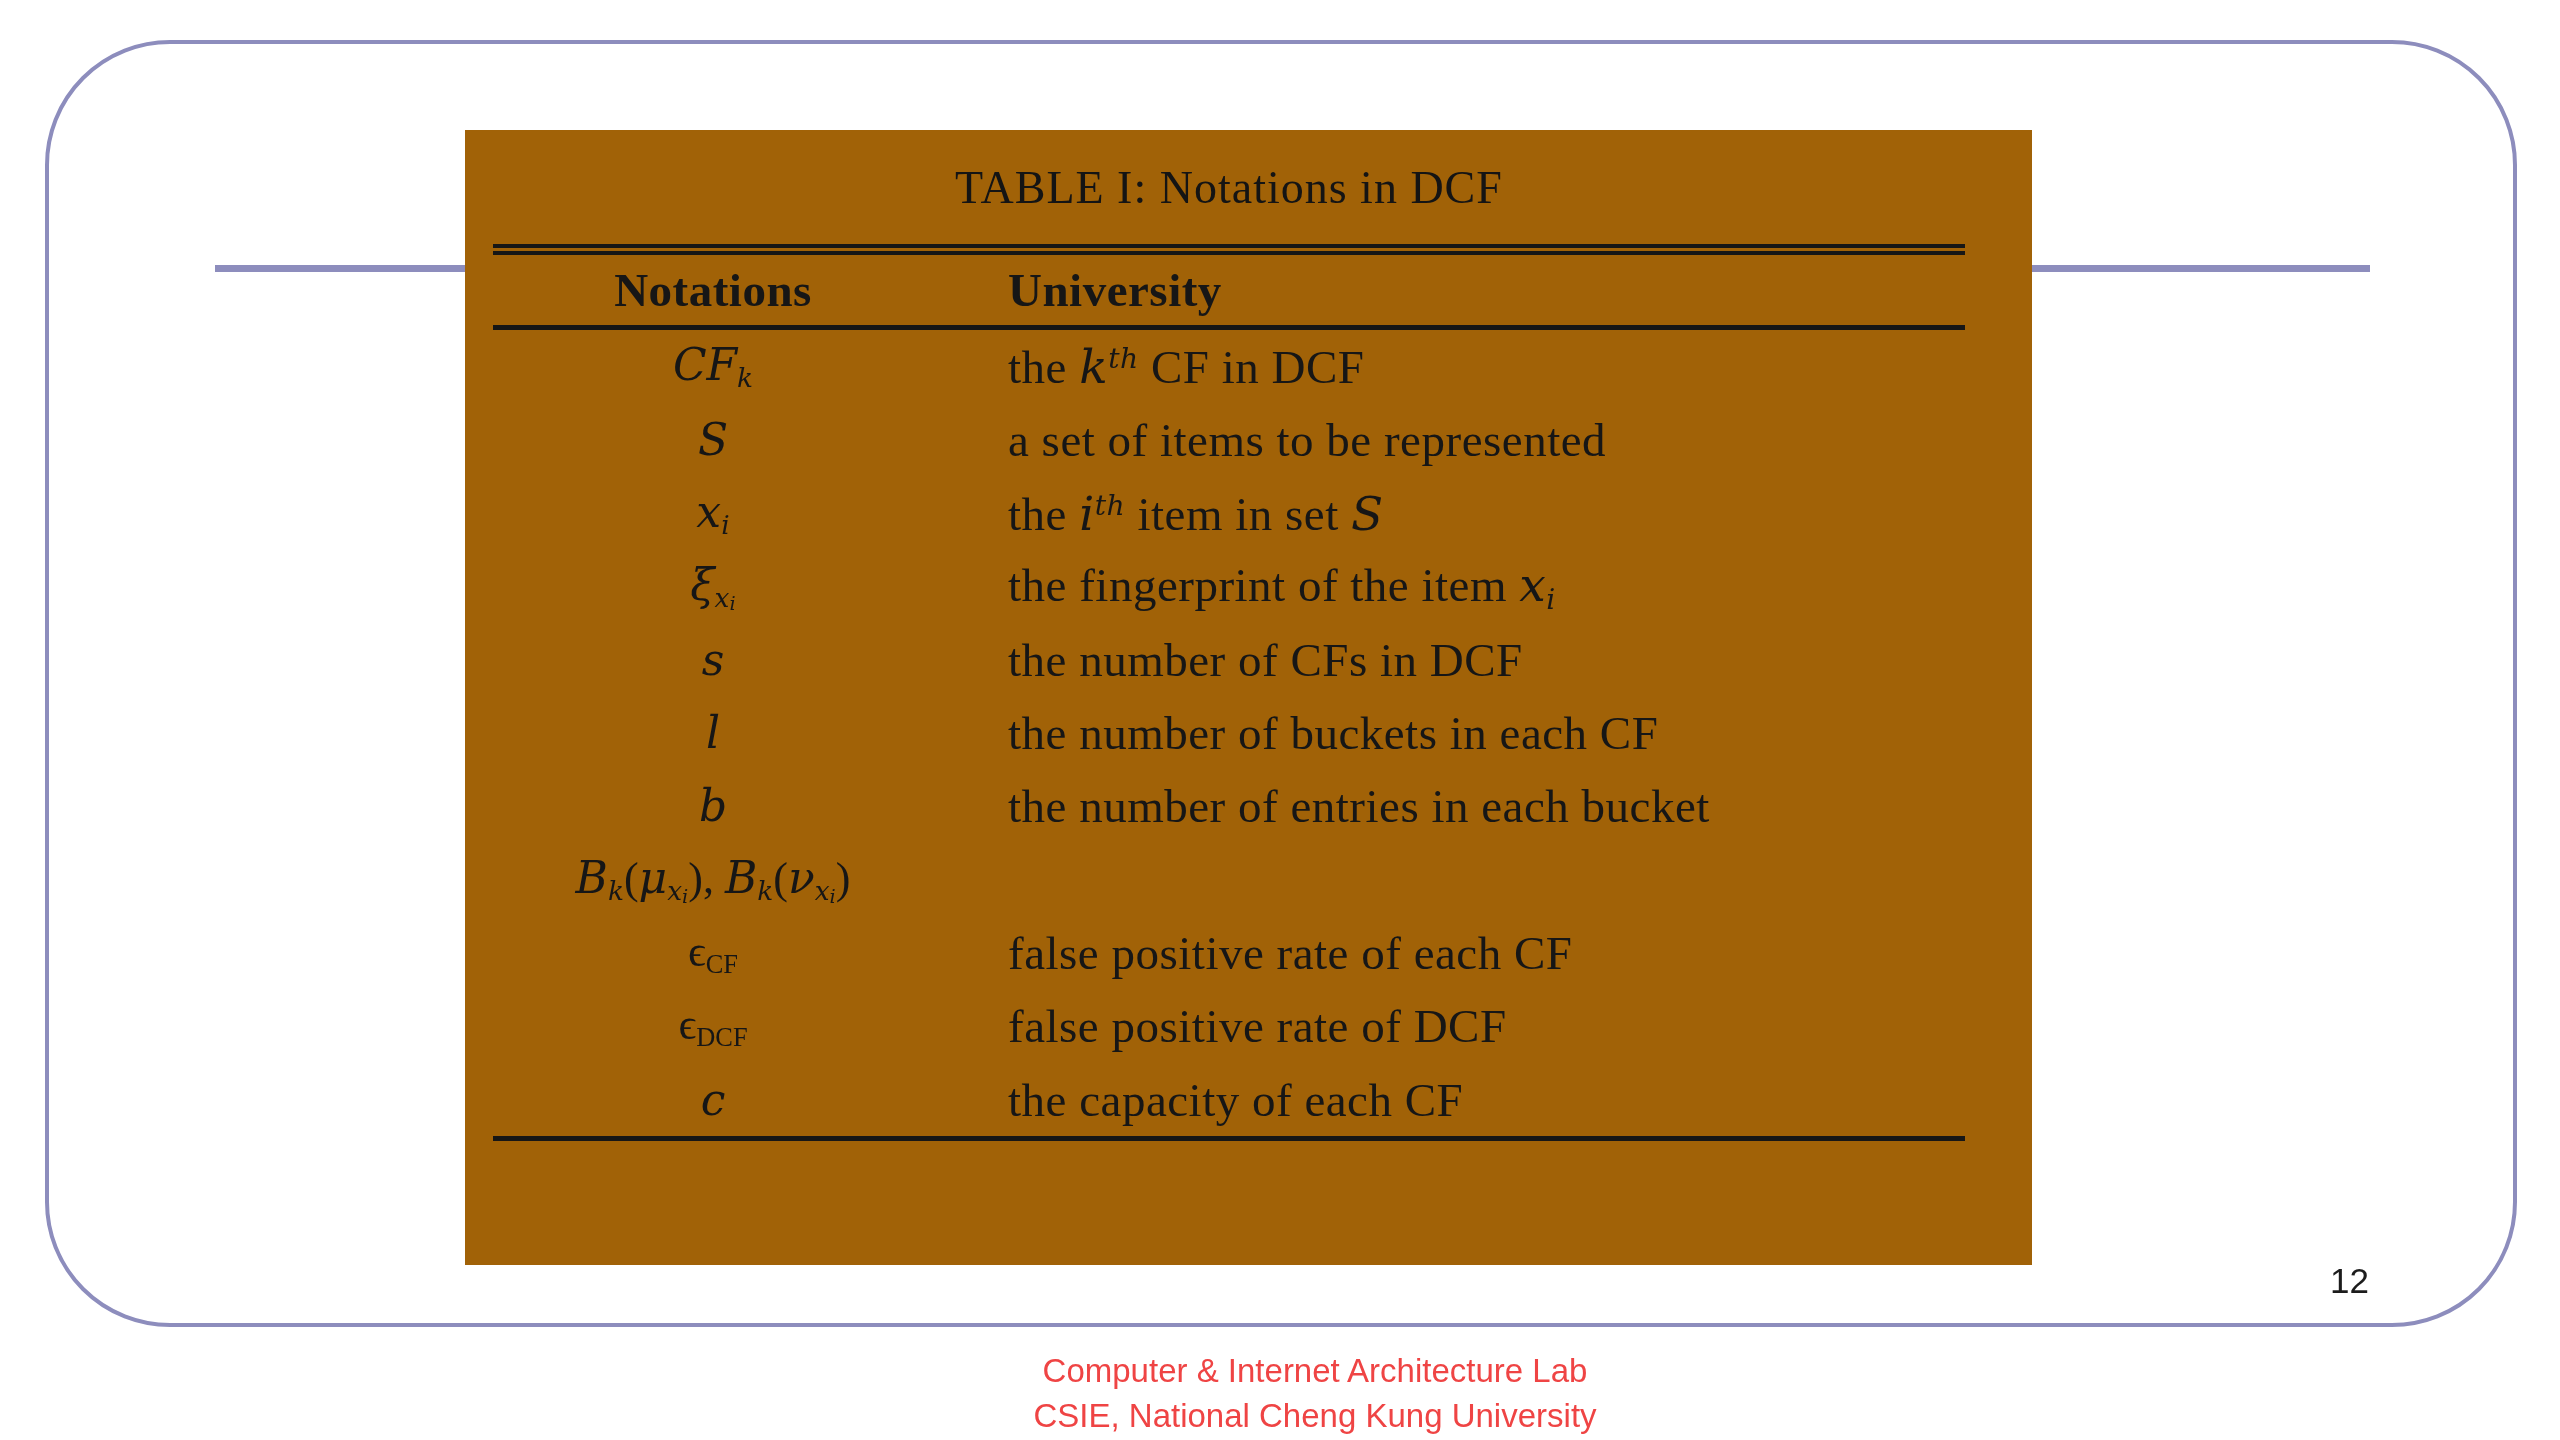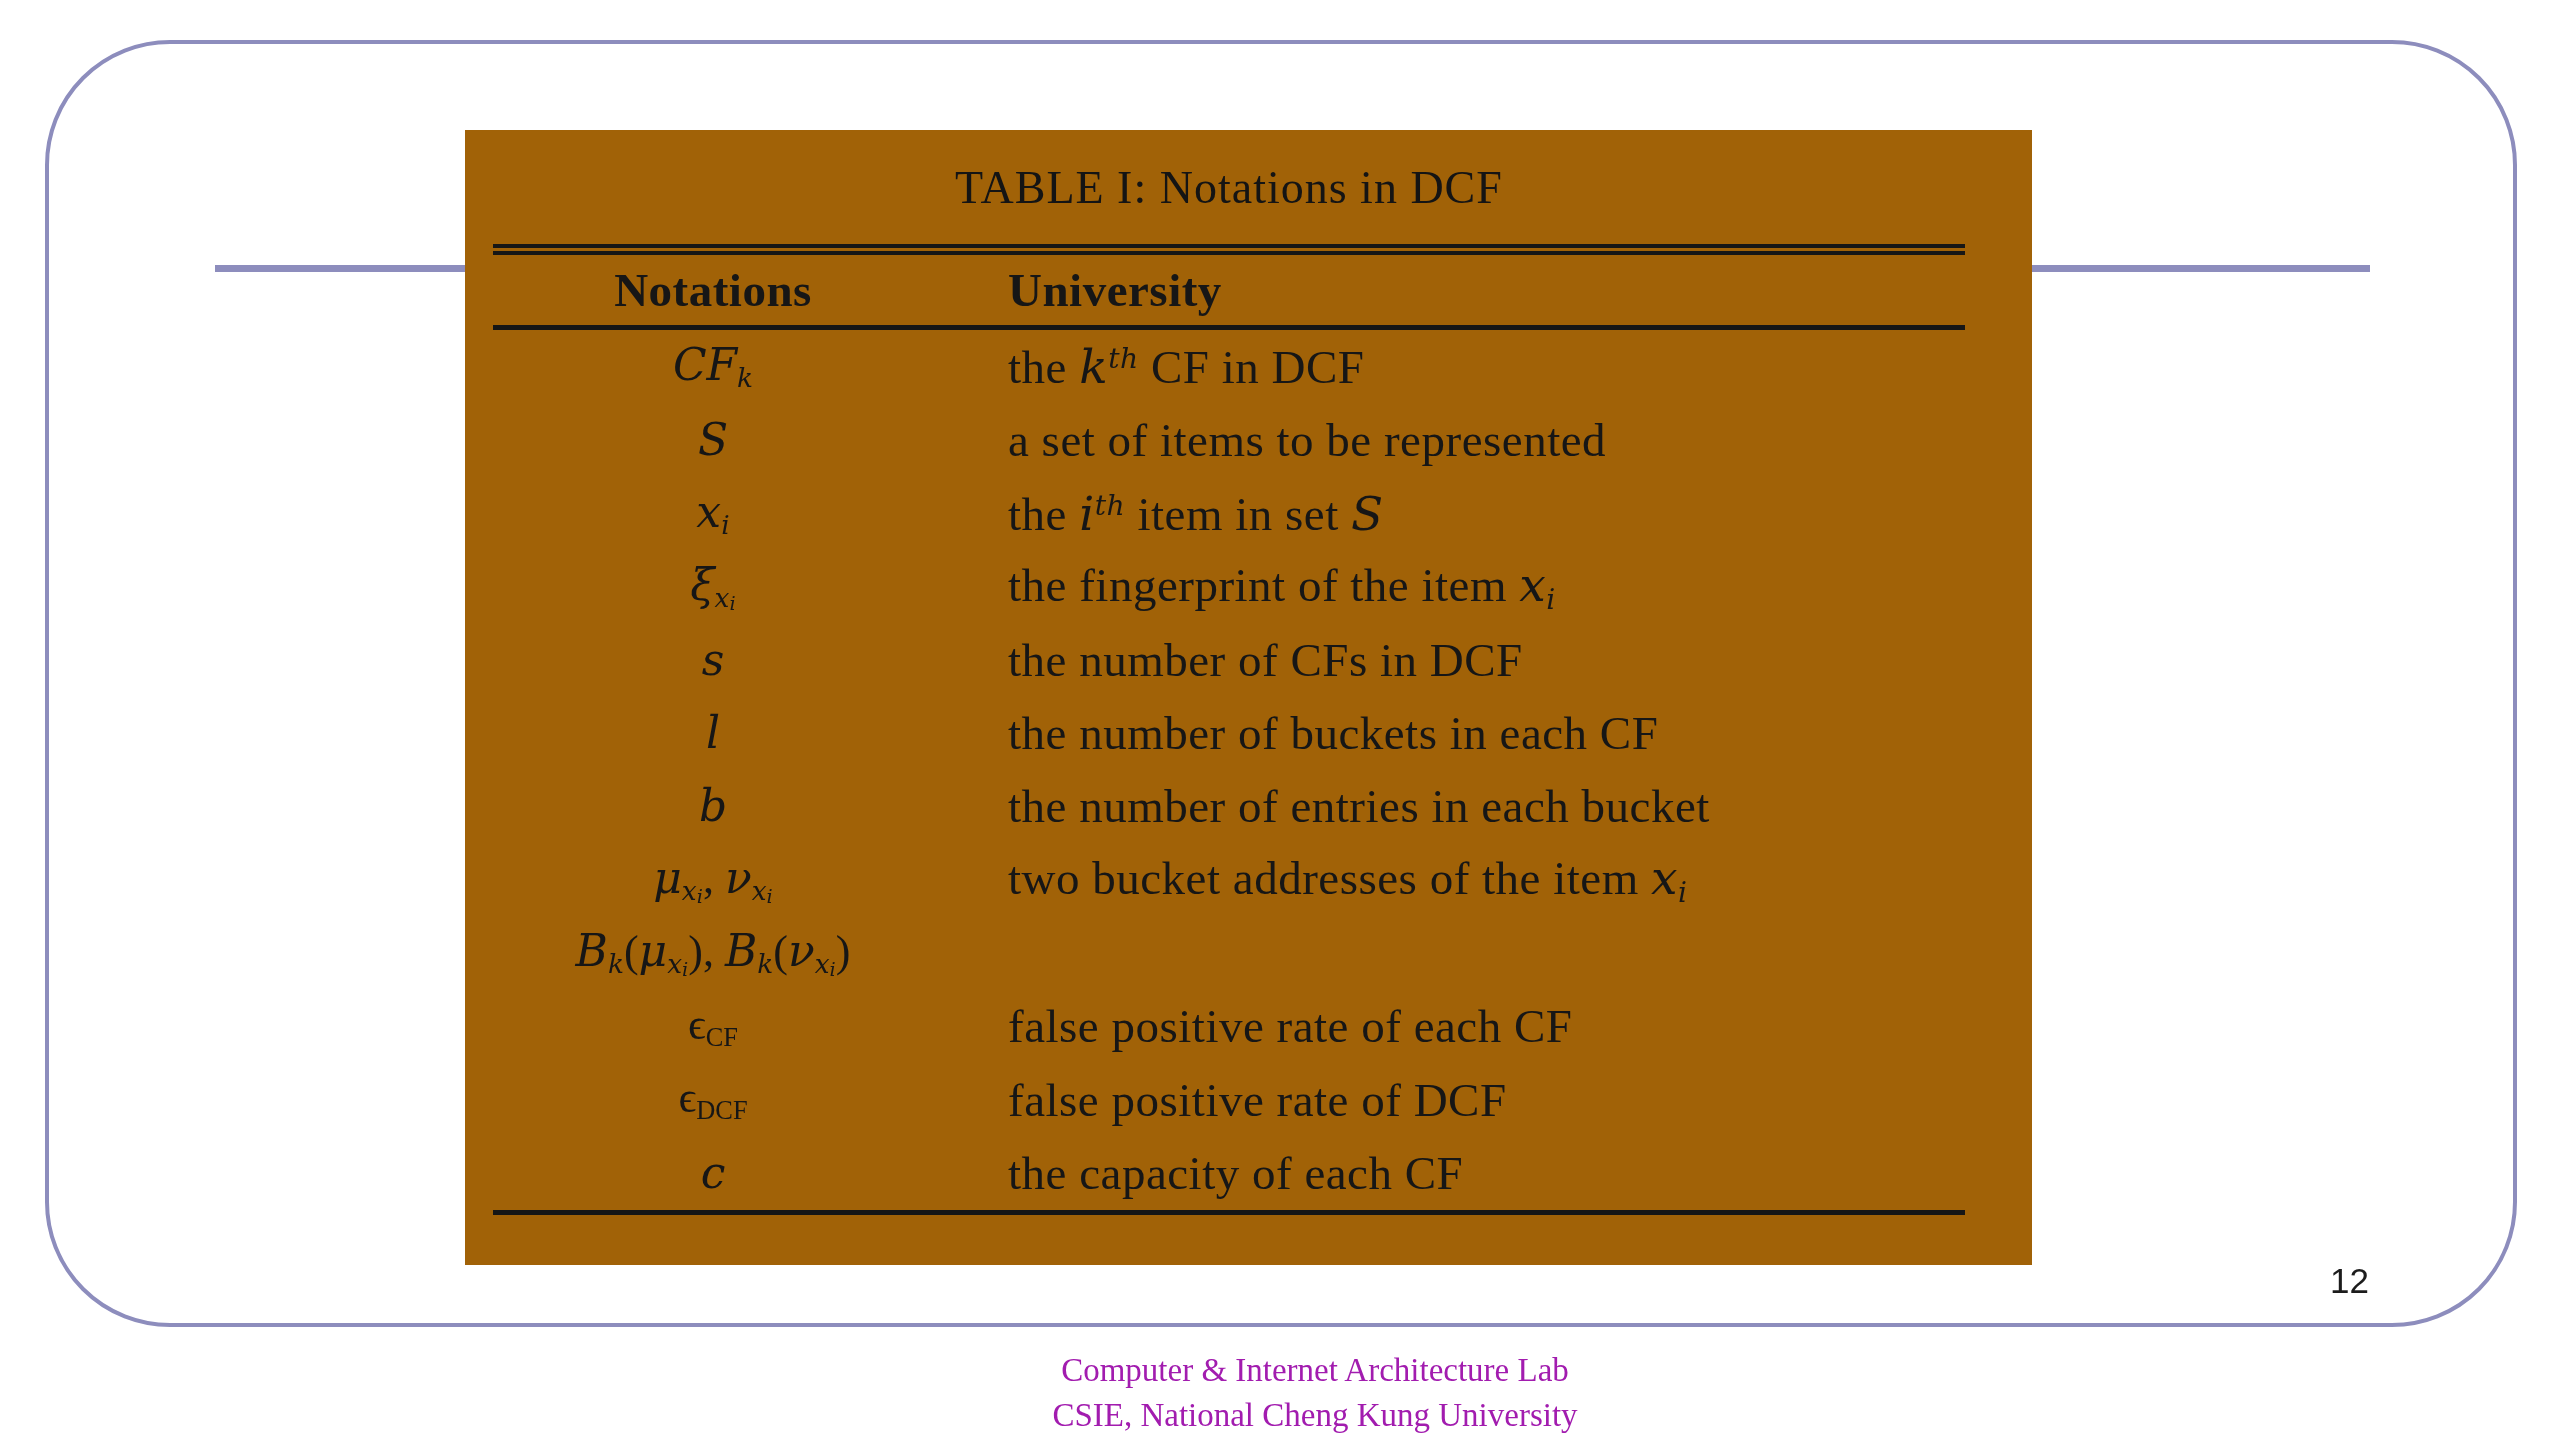--- a/index.html
+++ b/index.html
@@ -91,10 +91,6 @@
           <div class="t-col2"><span>the number of entries in each bucket</span></div>
         </div>
         <div class="t-row">
-          <div class="t-col1"><span class="it">μ</span><span class="sub it">x</span><span class="subsub it">i</span><span>, </span><span class="it">ν</span><span class="sub it">x</span><span class="subsub it">i</span></div>
-          <div class="t-col2"><span>two bucket addresses of the item </span><span class="it">x</span><span class="sub it">i</span></div>
-        </div>
-        <div class="t-row">
           <div class="t-col1"><span class="it">B</span><span class="sub it">k</span><span>(</span><span class="it">μ</span><span class="sub it">x</span><span class="subsub it">i</span><span>)</span><span>, </span><span class="it">B</span><span class="sub it">k</span><span>(</span><span class="it">ν</span><span class="sub it">x</span><span class="subsub it">i</span><span>)</span></div>
         </div>
         <div class="t-row">

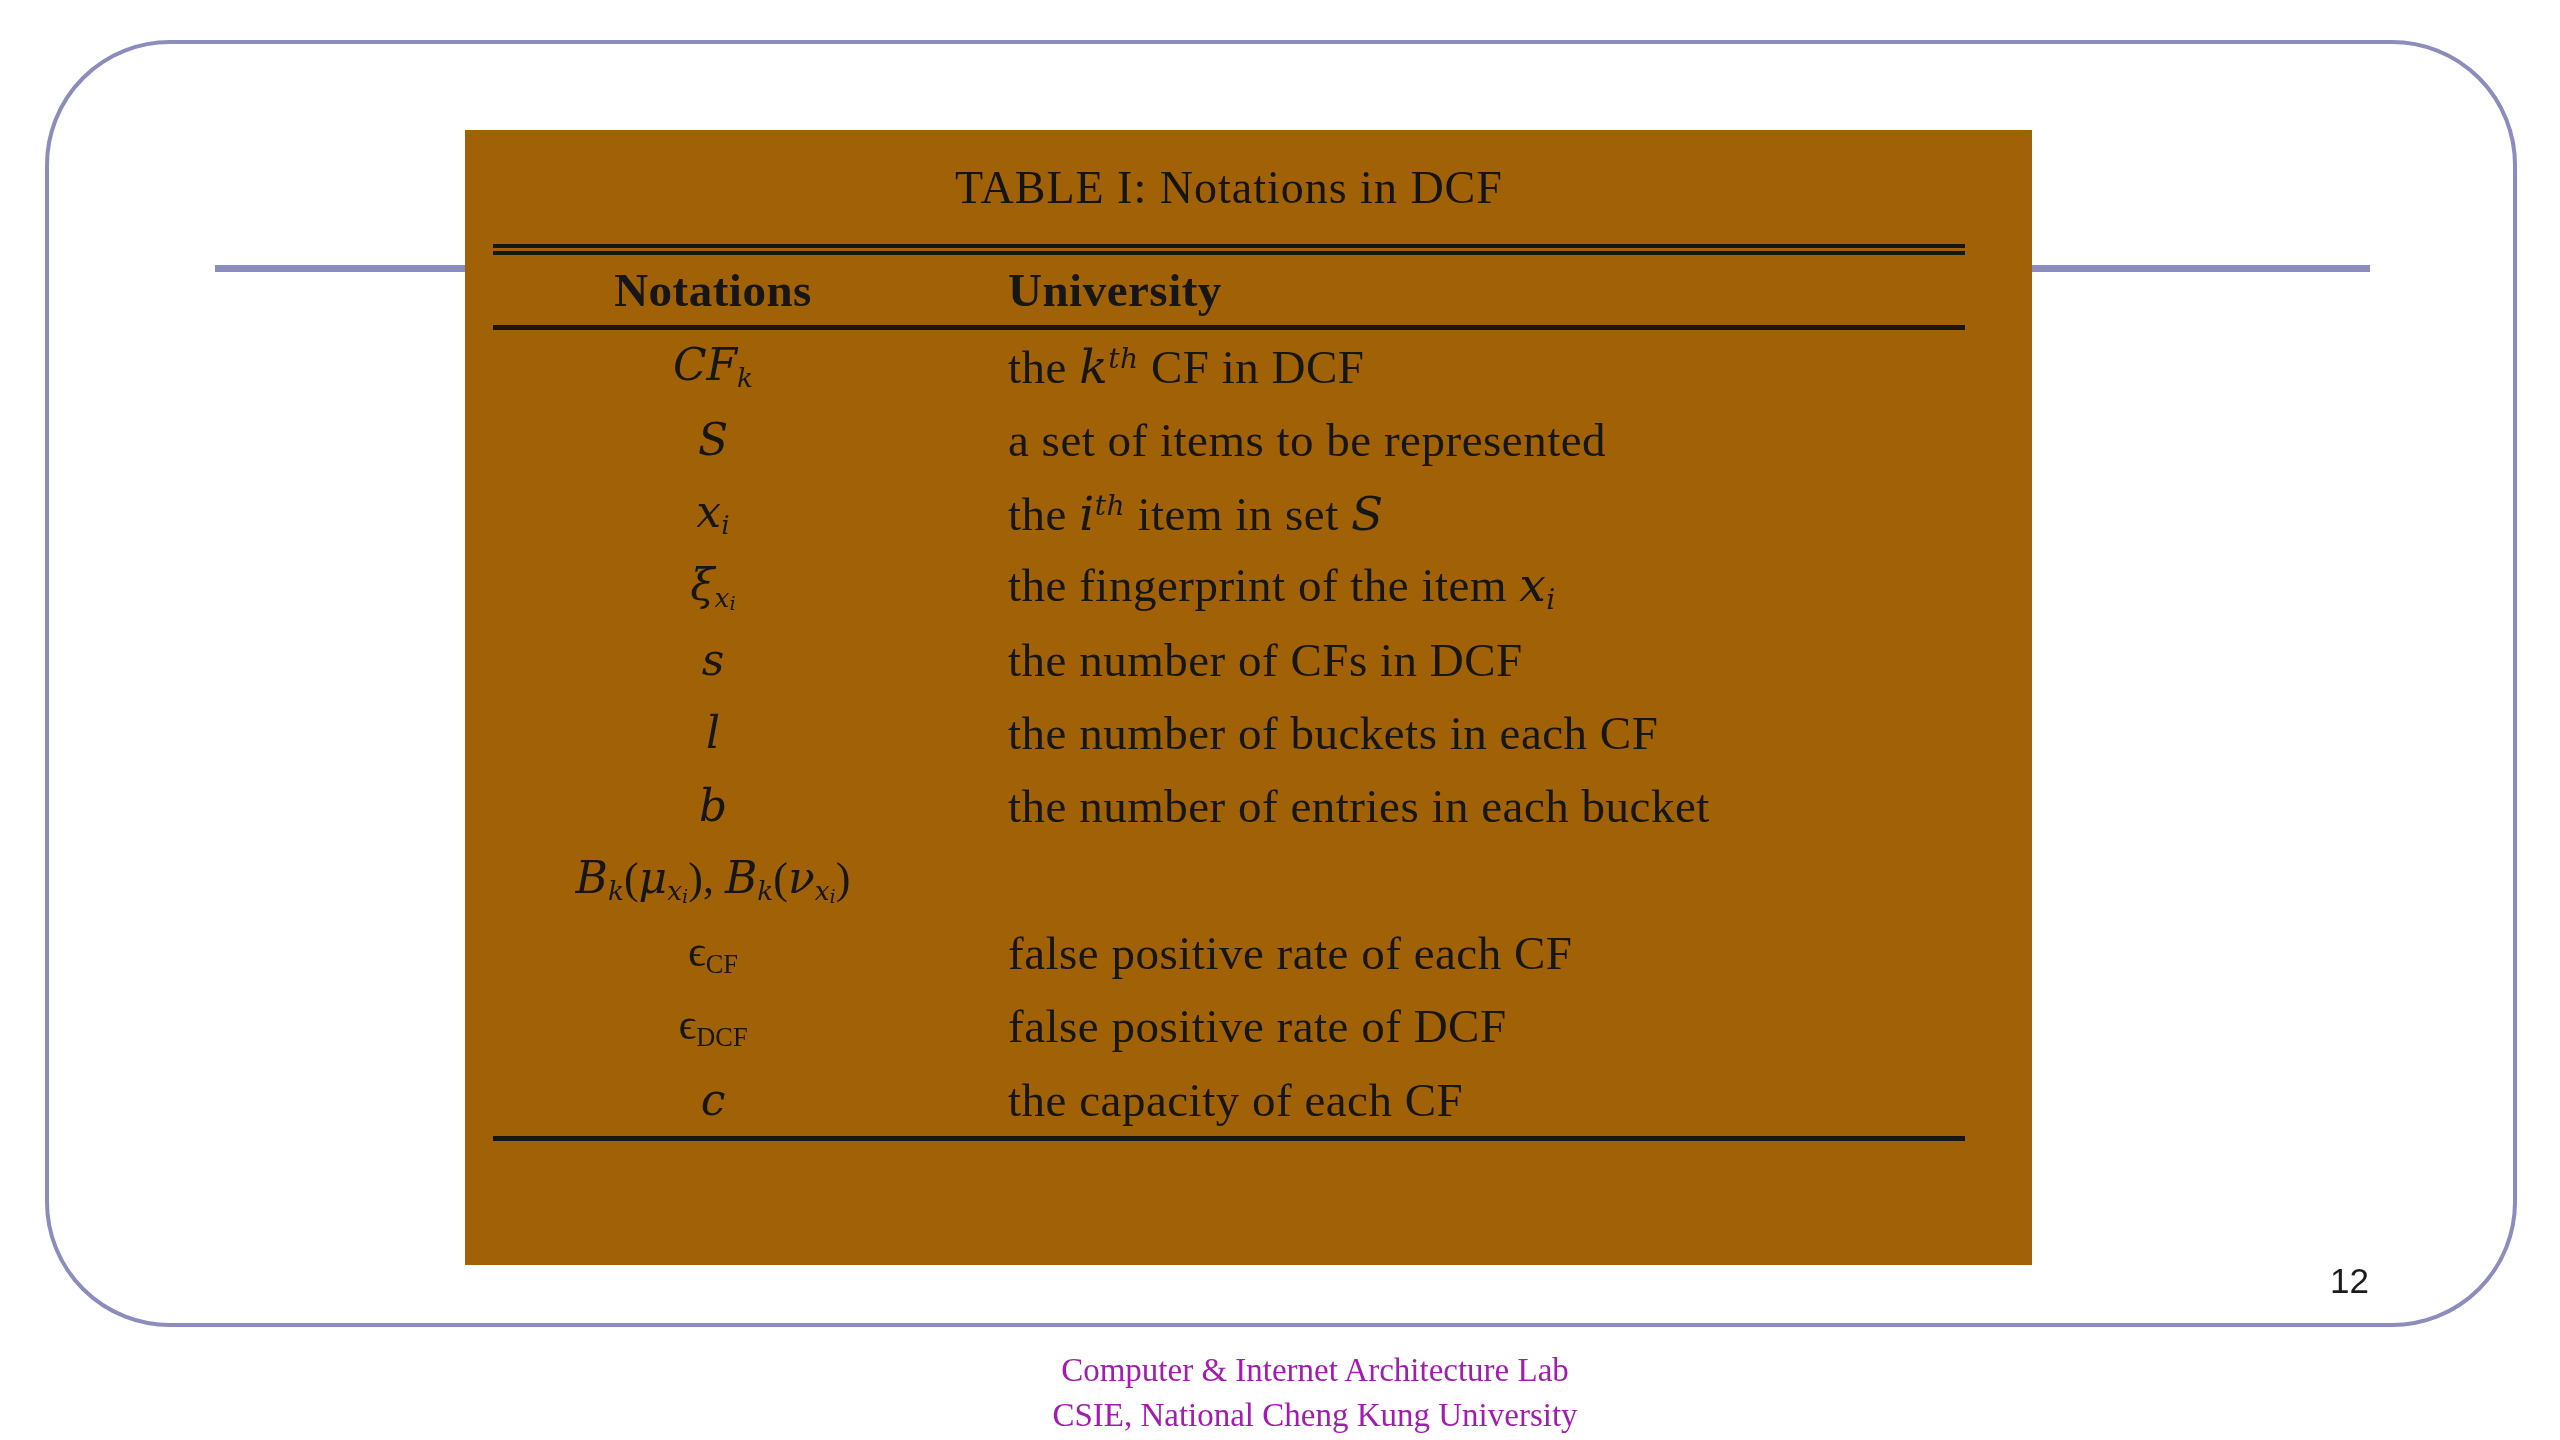--- a/index.html
+++ b/index.html
@@ -37,8 +37,8 @@
   .sup{font-size:0.60em;vertical-align:0.55em;}
   .footer{
     position:absolute;left:1315px;top:1348px;transform:translateX(-50%);
-    text-align:center;font-family:Liberation Serif, serif;
-    font-size:33px;line-height:45px;color:#a21caf;white-space:nowrap;
+    text-align:center;font-family:Liberation Sans, sans-serif;
+    font-size:33px;line-height:45px;color:#ef4444;white-space:nowrap;
   }
   .page-number{
     position:absolute;left:2330px;top:1261px;

